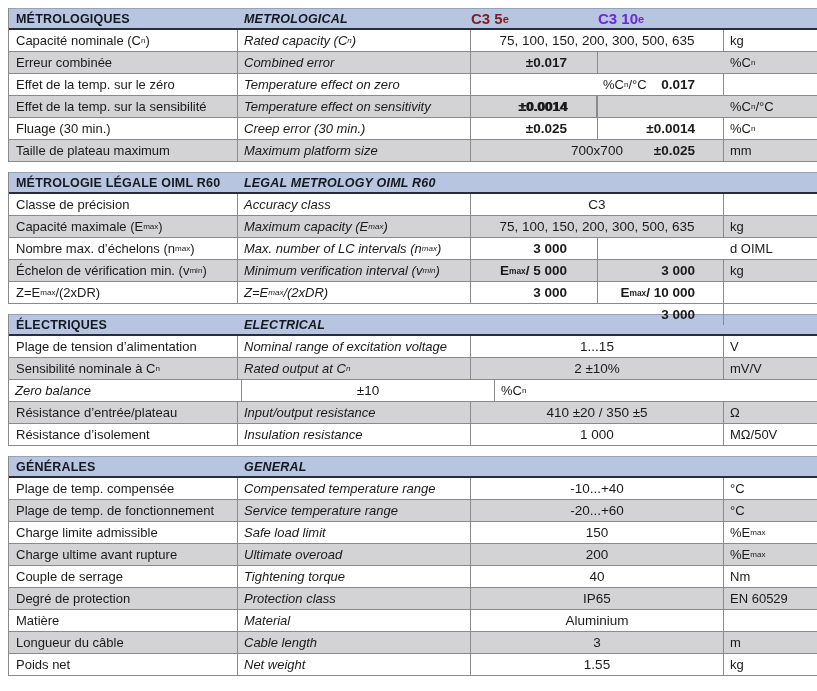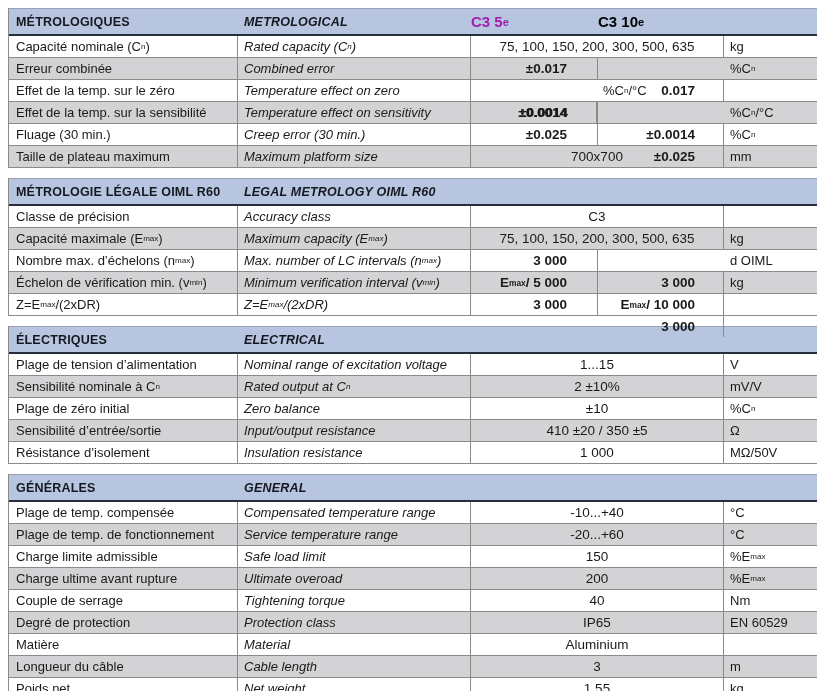--- a/index.html
+++ b/index.html
@@ -18,7 +18,7 @@
   }
   .sec-header{
     display:flex;align-items:center;
-    height:28px;box-sizing:border-box;
+    height:22px;box-sizing:border-box;
     background:var(--headbg,#b8c5e0);
     border-top:1px solid #97a1b8;
     border-bottom:2px solid var(--headline,#272d3c);

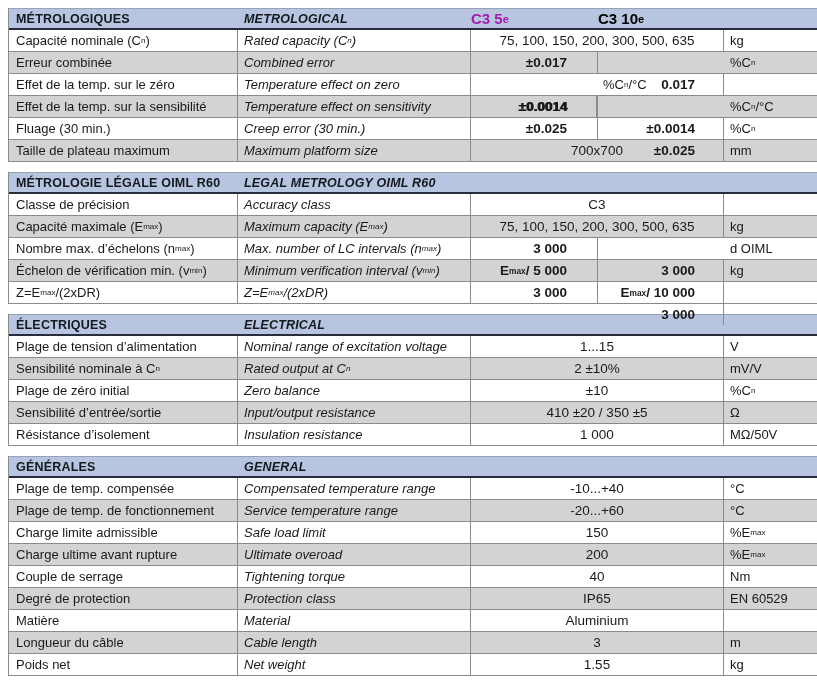--- a/index.html
+++ b/index.html
@@ -27,7 +27,7 @@
   }
   .h-fr{width:229px;padding-left:7px;box-sizing:border-box;letter-spacing:.2px;}
   .h-en{width:233px;padding-left:6px;box-sizing:border-box;font-style:italic;letter-spacing:.2px;}
-  .h-m1{width:127px;text-align:center;font-size:15px;color:#a21caf;}
+  .h-m1{width:127px;text-align:center;font-size:15px;color:#7f1d1d;}
   .h-m2{width:126px;text-align:center;font-size:15px;color:#000000;}
   .h-sp{flex:1;}
   .row{

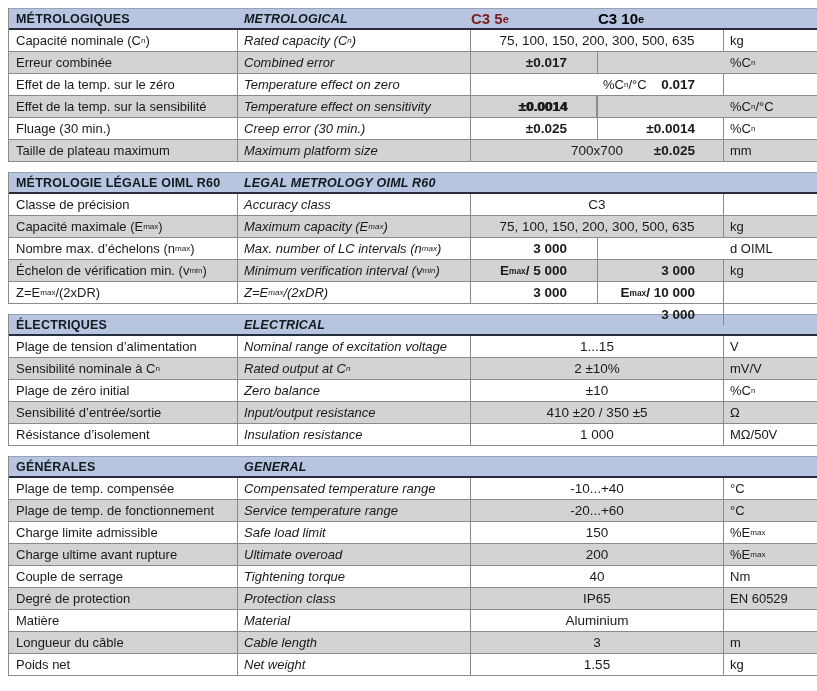--- a/index.html
+++ b/index.html
@@ -28,7 +28,7 @@
   .h-fr{width:229px;padding-left:7px;box-sizing:border-box;letter-spacing:.2px;}
   .h-en{width:233px;padding-left:6px;box-sizing:border-box;font-style:italic;letter-spacing:.2px;}
   .h-m1{width:127px;text-align:center;font-size:15px;color:#7f1d1d;}
-  .h-m2{width:126px;text-align:center;font-size:15px;color:#000000;}
+  .h-m2{width:126px;text-align:center;font-size:15px;color:#6d28d9;}
   .h-sp{flex:1;}
   .row{
     display:flex;align-items:center;

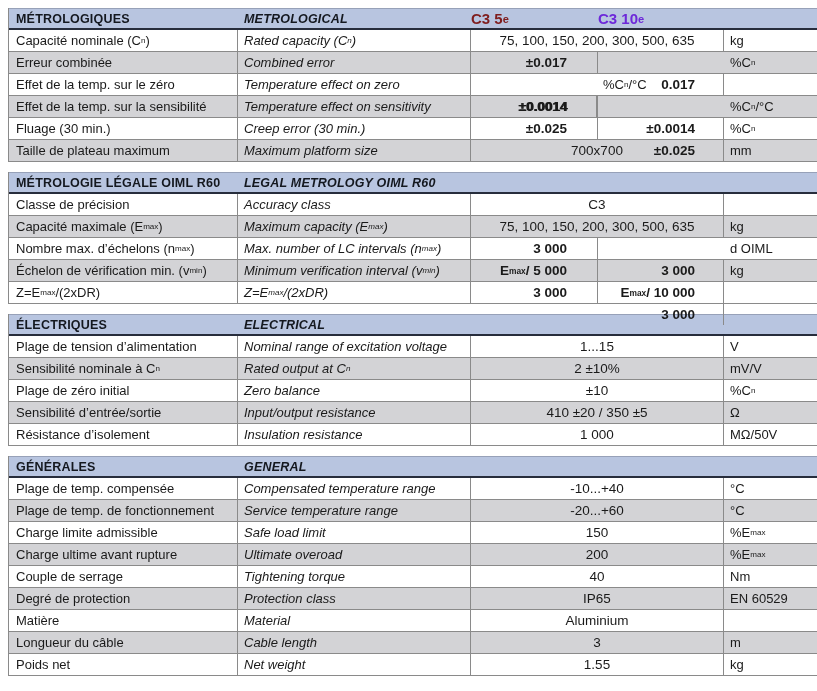--- a/index.html
+++ b/index.html
@@ -158,7 +158,6 @@
         <div class="c c-unit">mV/V</div>
       </div>
       <div class="row">
-        <div class="c c-fr">Plage de zéro initial</div>
         <div class="c c-en">Zero balance</div>
         <div class="c c-vspan">±10</div>
         <div class="c c-unit">%C<sub>n</sub></div>

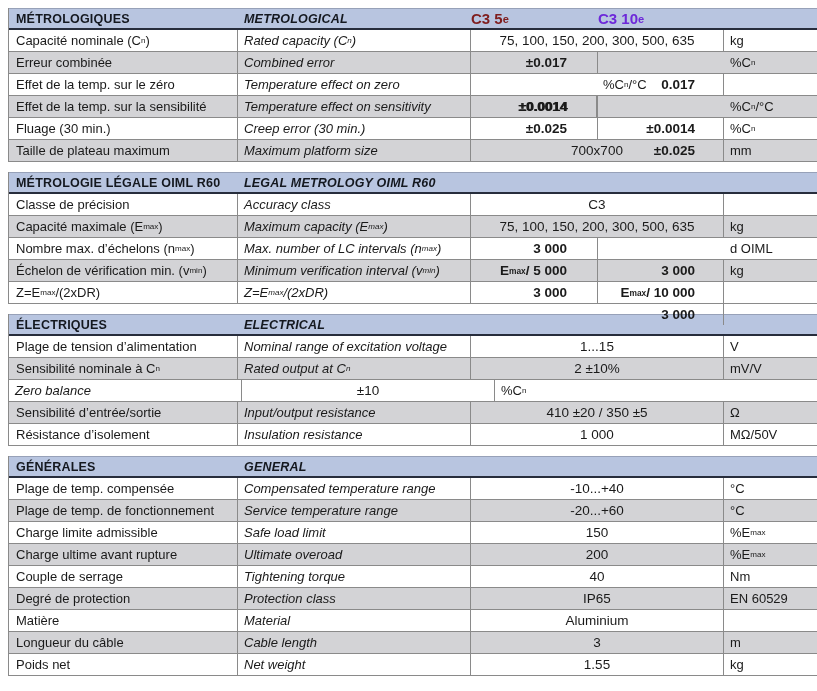--- a/index.html
+++ b/index.html
@@ -163,7 +163,7 @@
         <div class="c c-unit">%C<sub>n</sub></div>
       </div>
       <div class="row alt">
-        <div class="c c-fr">Sensibilité d’entrée/sortie</div>
+        <div class="c c-fr">Résistance d’entrée/plateau</div>
         <div class="c c-en">Input/output resistance</div>
         <div class="c c-vspan">410 ±20 / 350 ±5</div>
         <div class="c c-unit">Ω</div>

